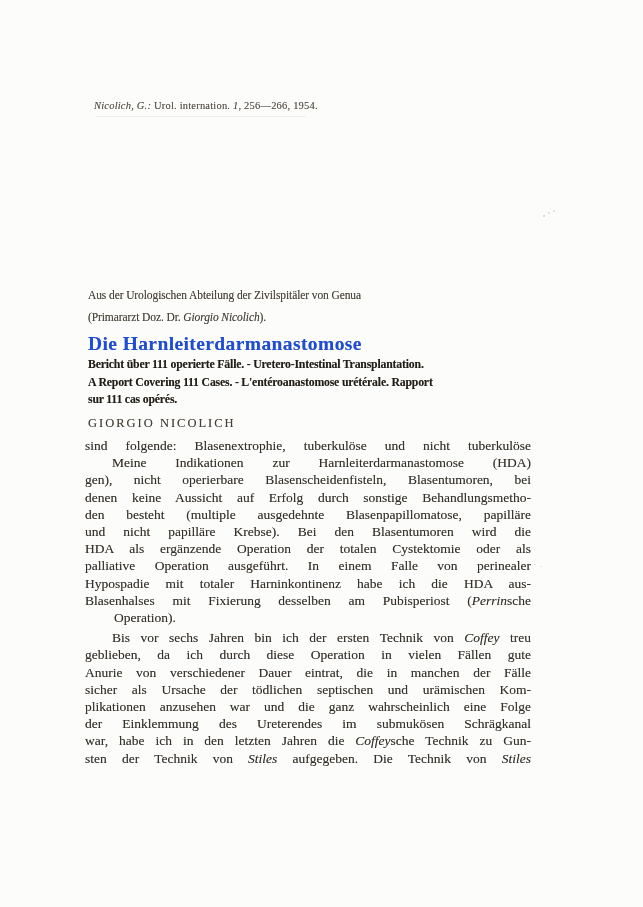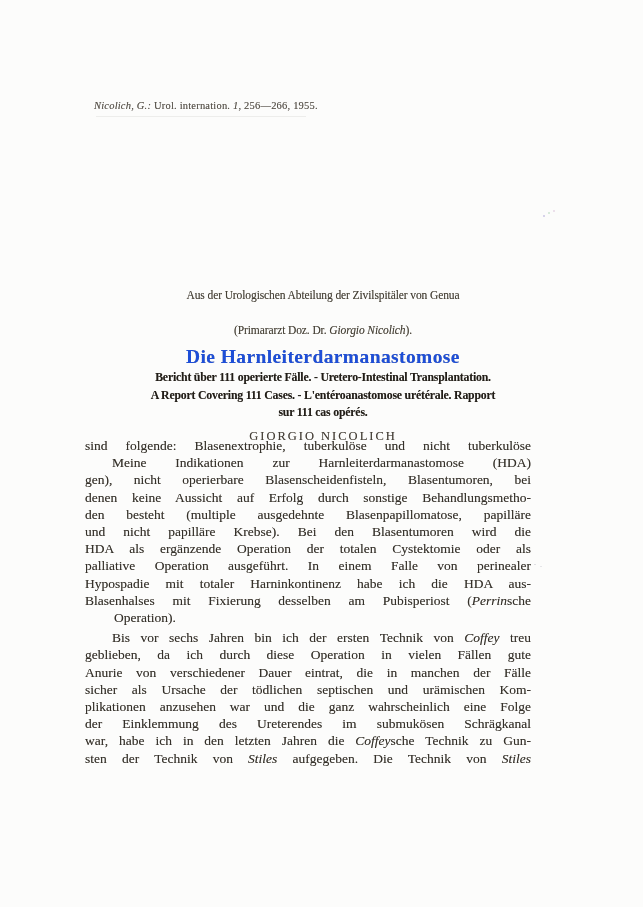--- a/index.html
+++ b/index.html
@@ -125,7 +125,7 @@
 
 <div class="page">
 
-  <div class="citation"><i>Nicolich, G.:</i><span> Urol. internation. </span><i>1</i><span>, 256—266, 1955.</span></div>
+  <div class="citation"><i>Nicolich, G.:</i><span> Urol. internation. </span><i>1</i><span>, 256—266, 1954.</span></div>
 
   <div class="smudge"></div>
   <div class="artifact-1"></div>

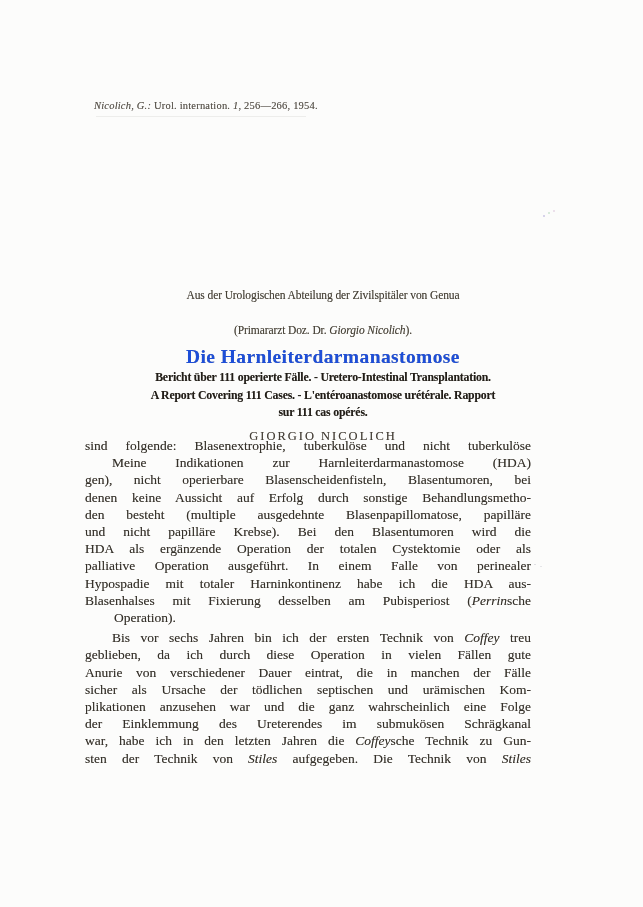--- a/index.html
+++ b/index.html
@@ -61,7 +61,6 @@
     left: 88px;
     top: 288px;
     width: 470px;
-    text-align: center;
     color: #44403a;
   }
   .inst1 {

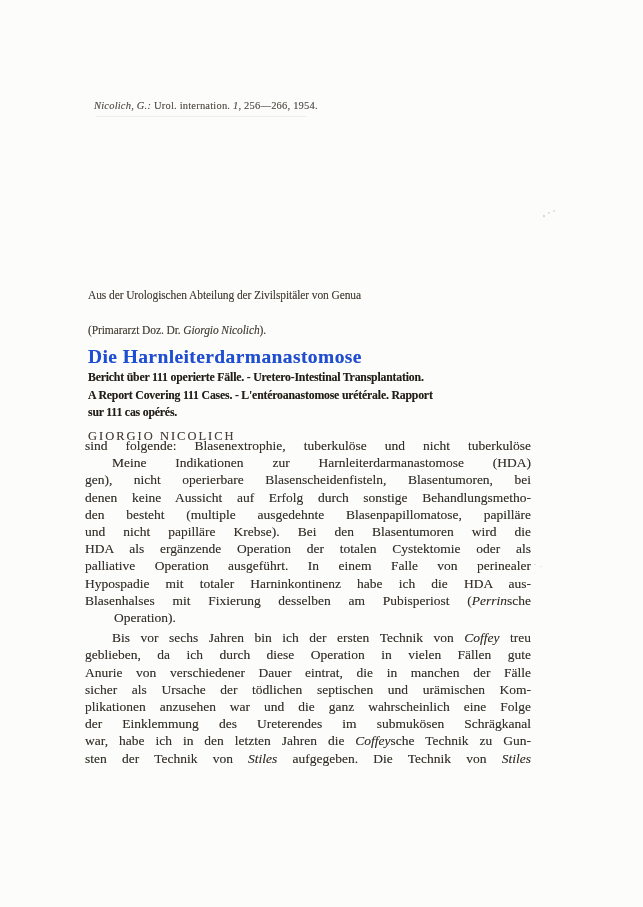--- a/index.html
+++ b/index.html
@@ -73,7 +73,7 @@
     font-size: 11.5px;
     letter-spacing: -0.1px;
     line-height: 14px;
-    margin-top: 21px;
+    margin-top: 8px;
     color: #474237;
   }
   .inst2 i { font-style: italic; }

